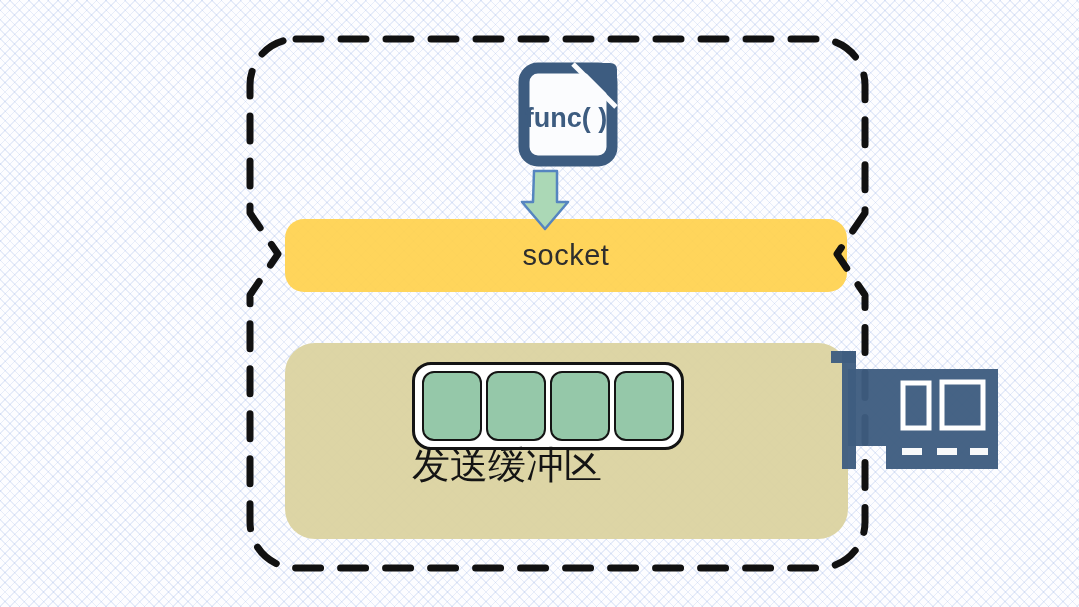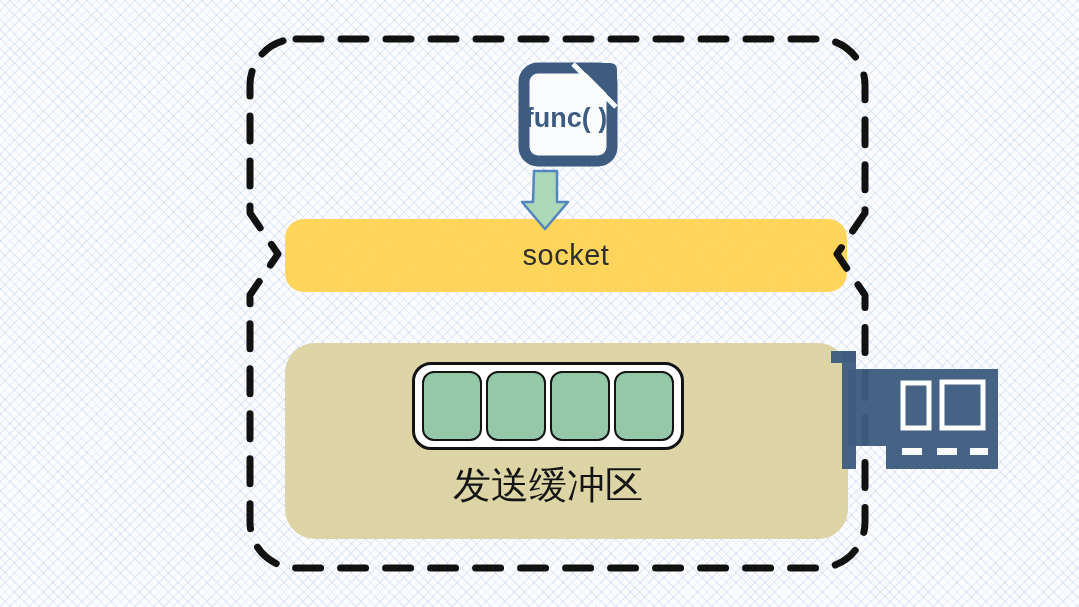--- a/index.html
+++ b/index.html
@@ -31,7 +31,7 @@
     border:2.5px solid #141414;border-radius:12px;box-sizing:border-box;
   }
   .buffer-label{
-    position:absolute;left:412px;top:460px;width:272px;text-align:center;
+    position:absolute;left:412px;top:440px;width:272px;
     font-size:38px;color:#141414;font-family:Liberation Sans, sans-serif;
   }
   .overlay{position:absolute;left:0;top:0;pointer-events:none;}

